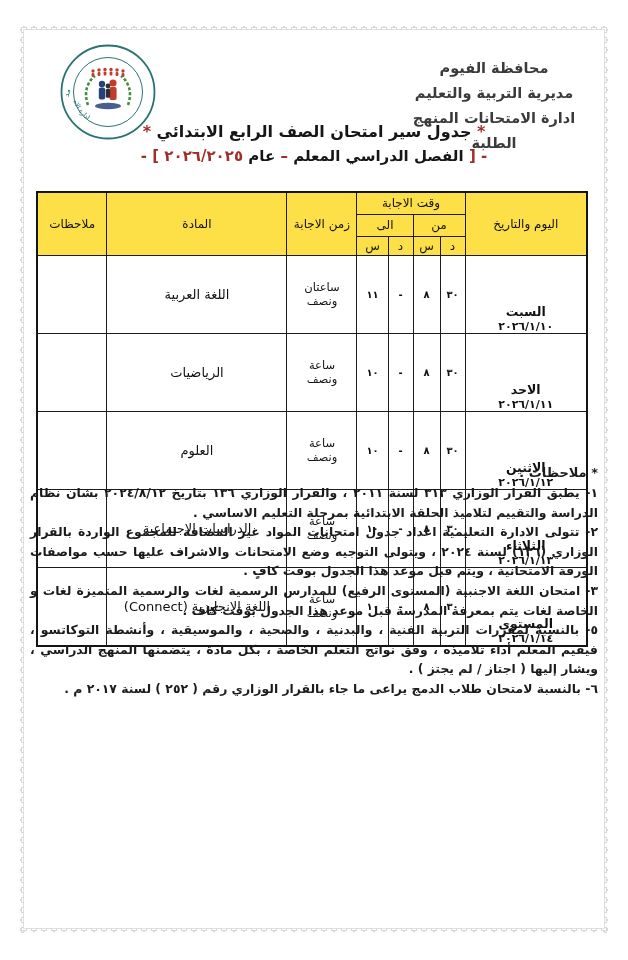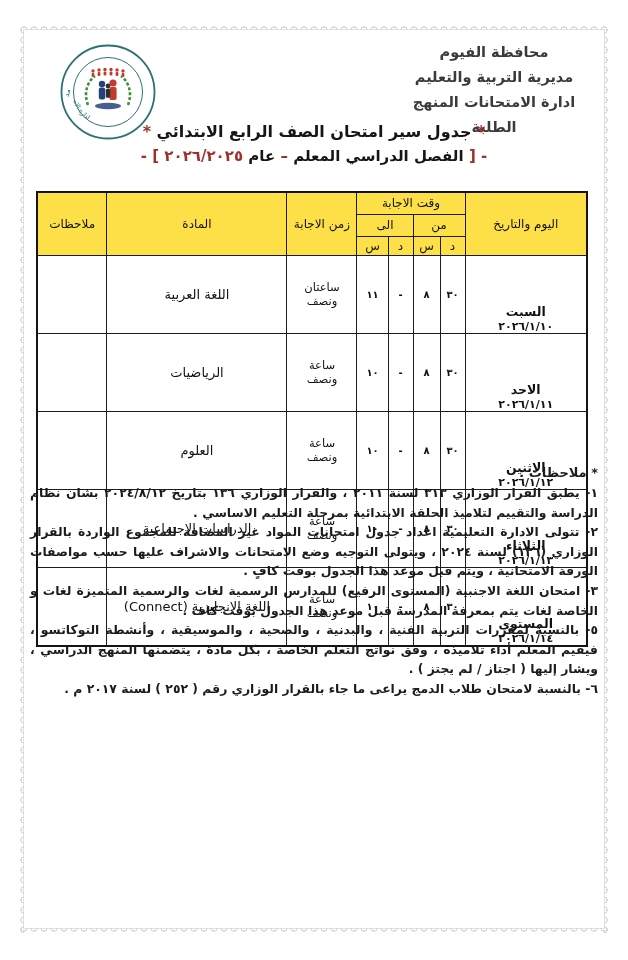--- a/index.html
+++ b/index.html
@@ -27,7 +27,7 @@
     background-size:7px 10px; background-repeat:repeat-y; }
 
   
-  .org { position:absolute; top:40px; right:38px; width:192px; text-align:center;
+  .org { position:absolute; top:56px; right:38px; width:192px; text-align:center;
          font-weight:bold; font-size:14.5px; color:#3b3b3b; line-height:1.72; }
   .seal { position:absolute; top:42px; left:58px; width:100px; height:100px; }
 

